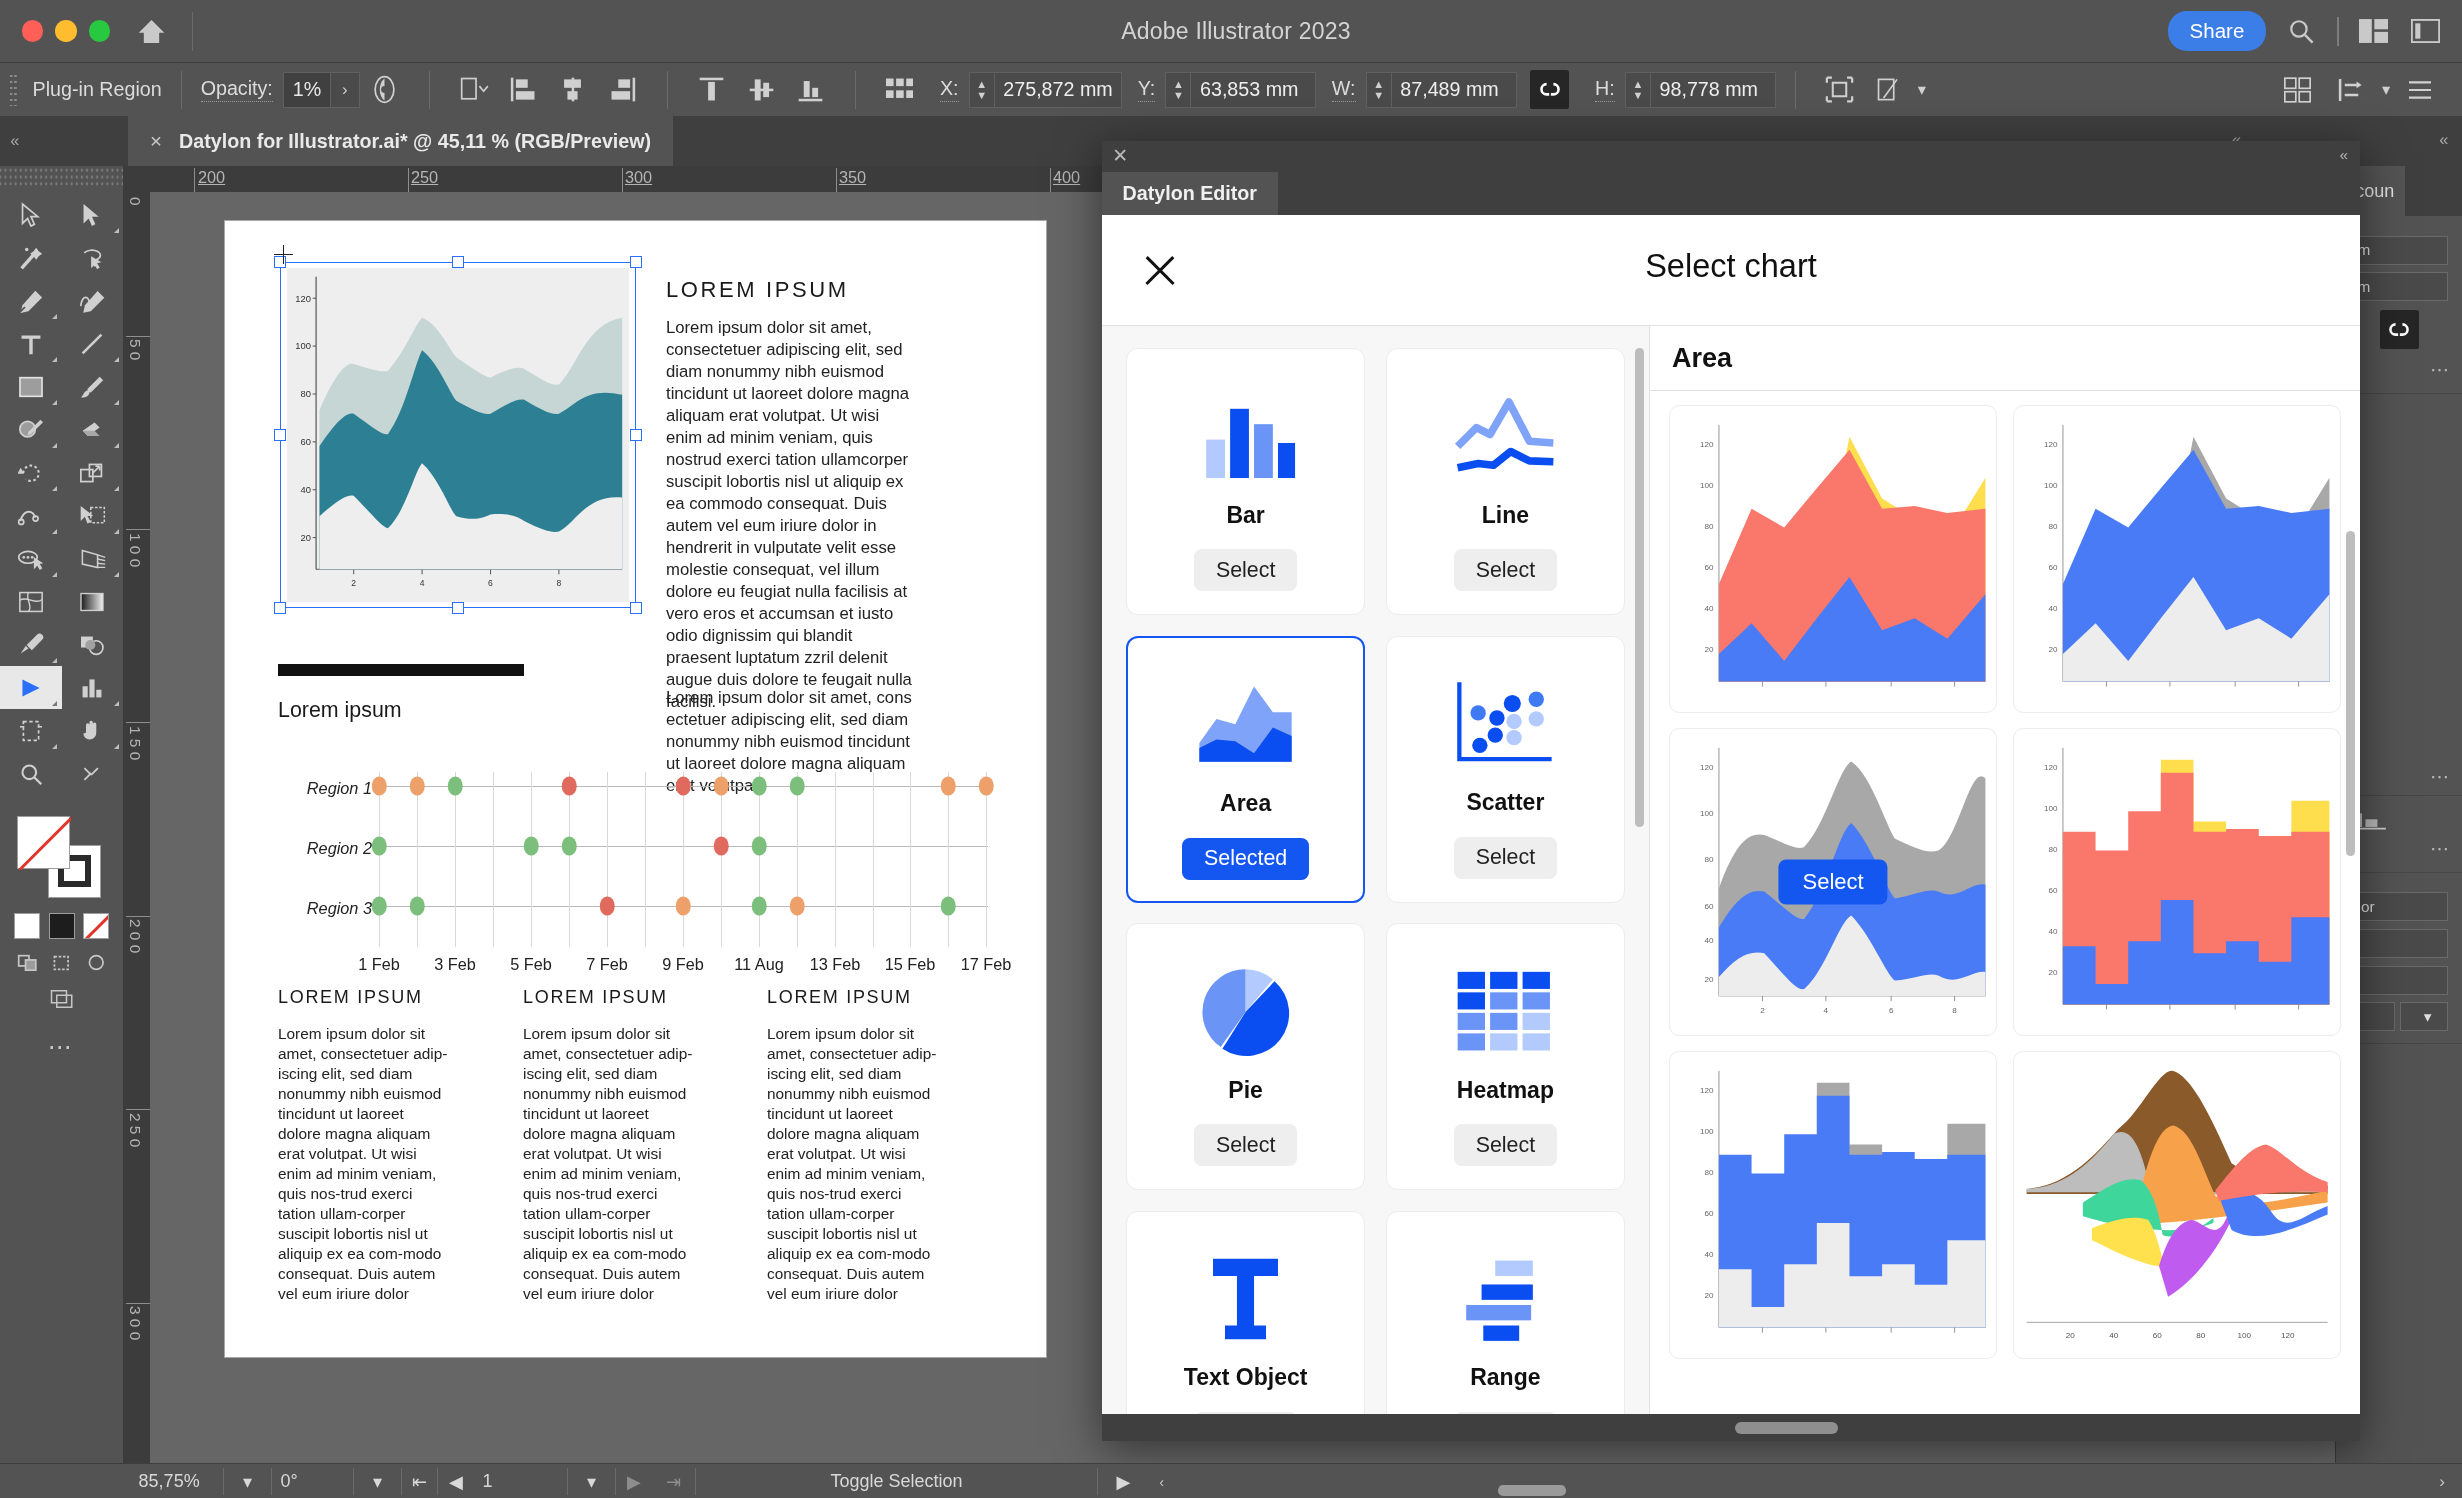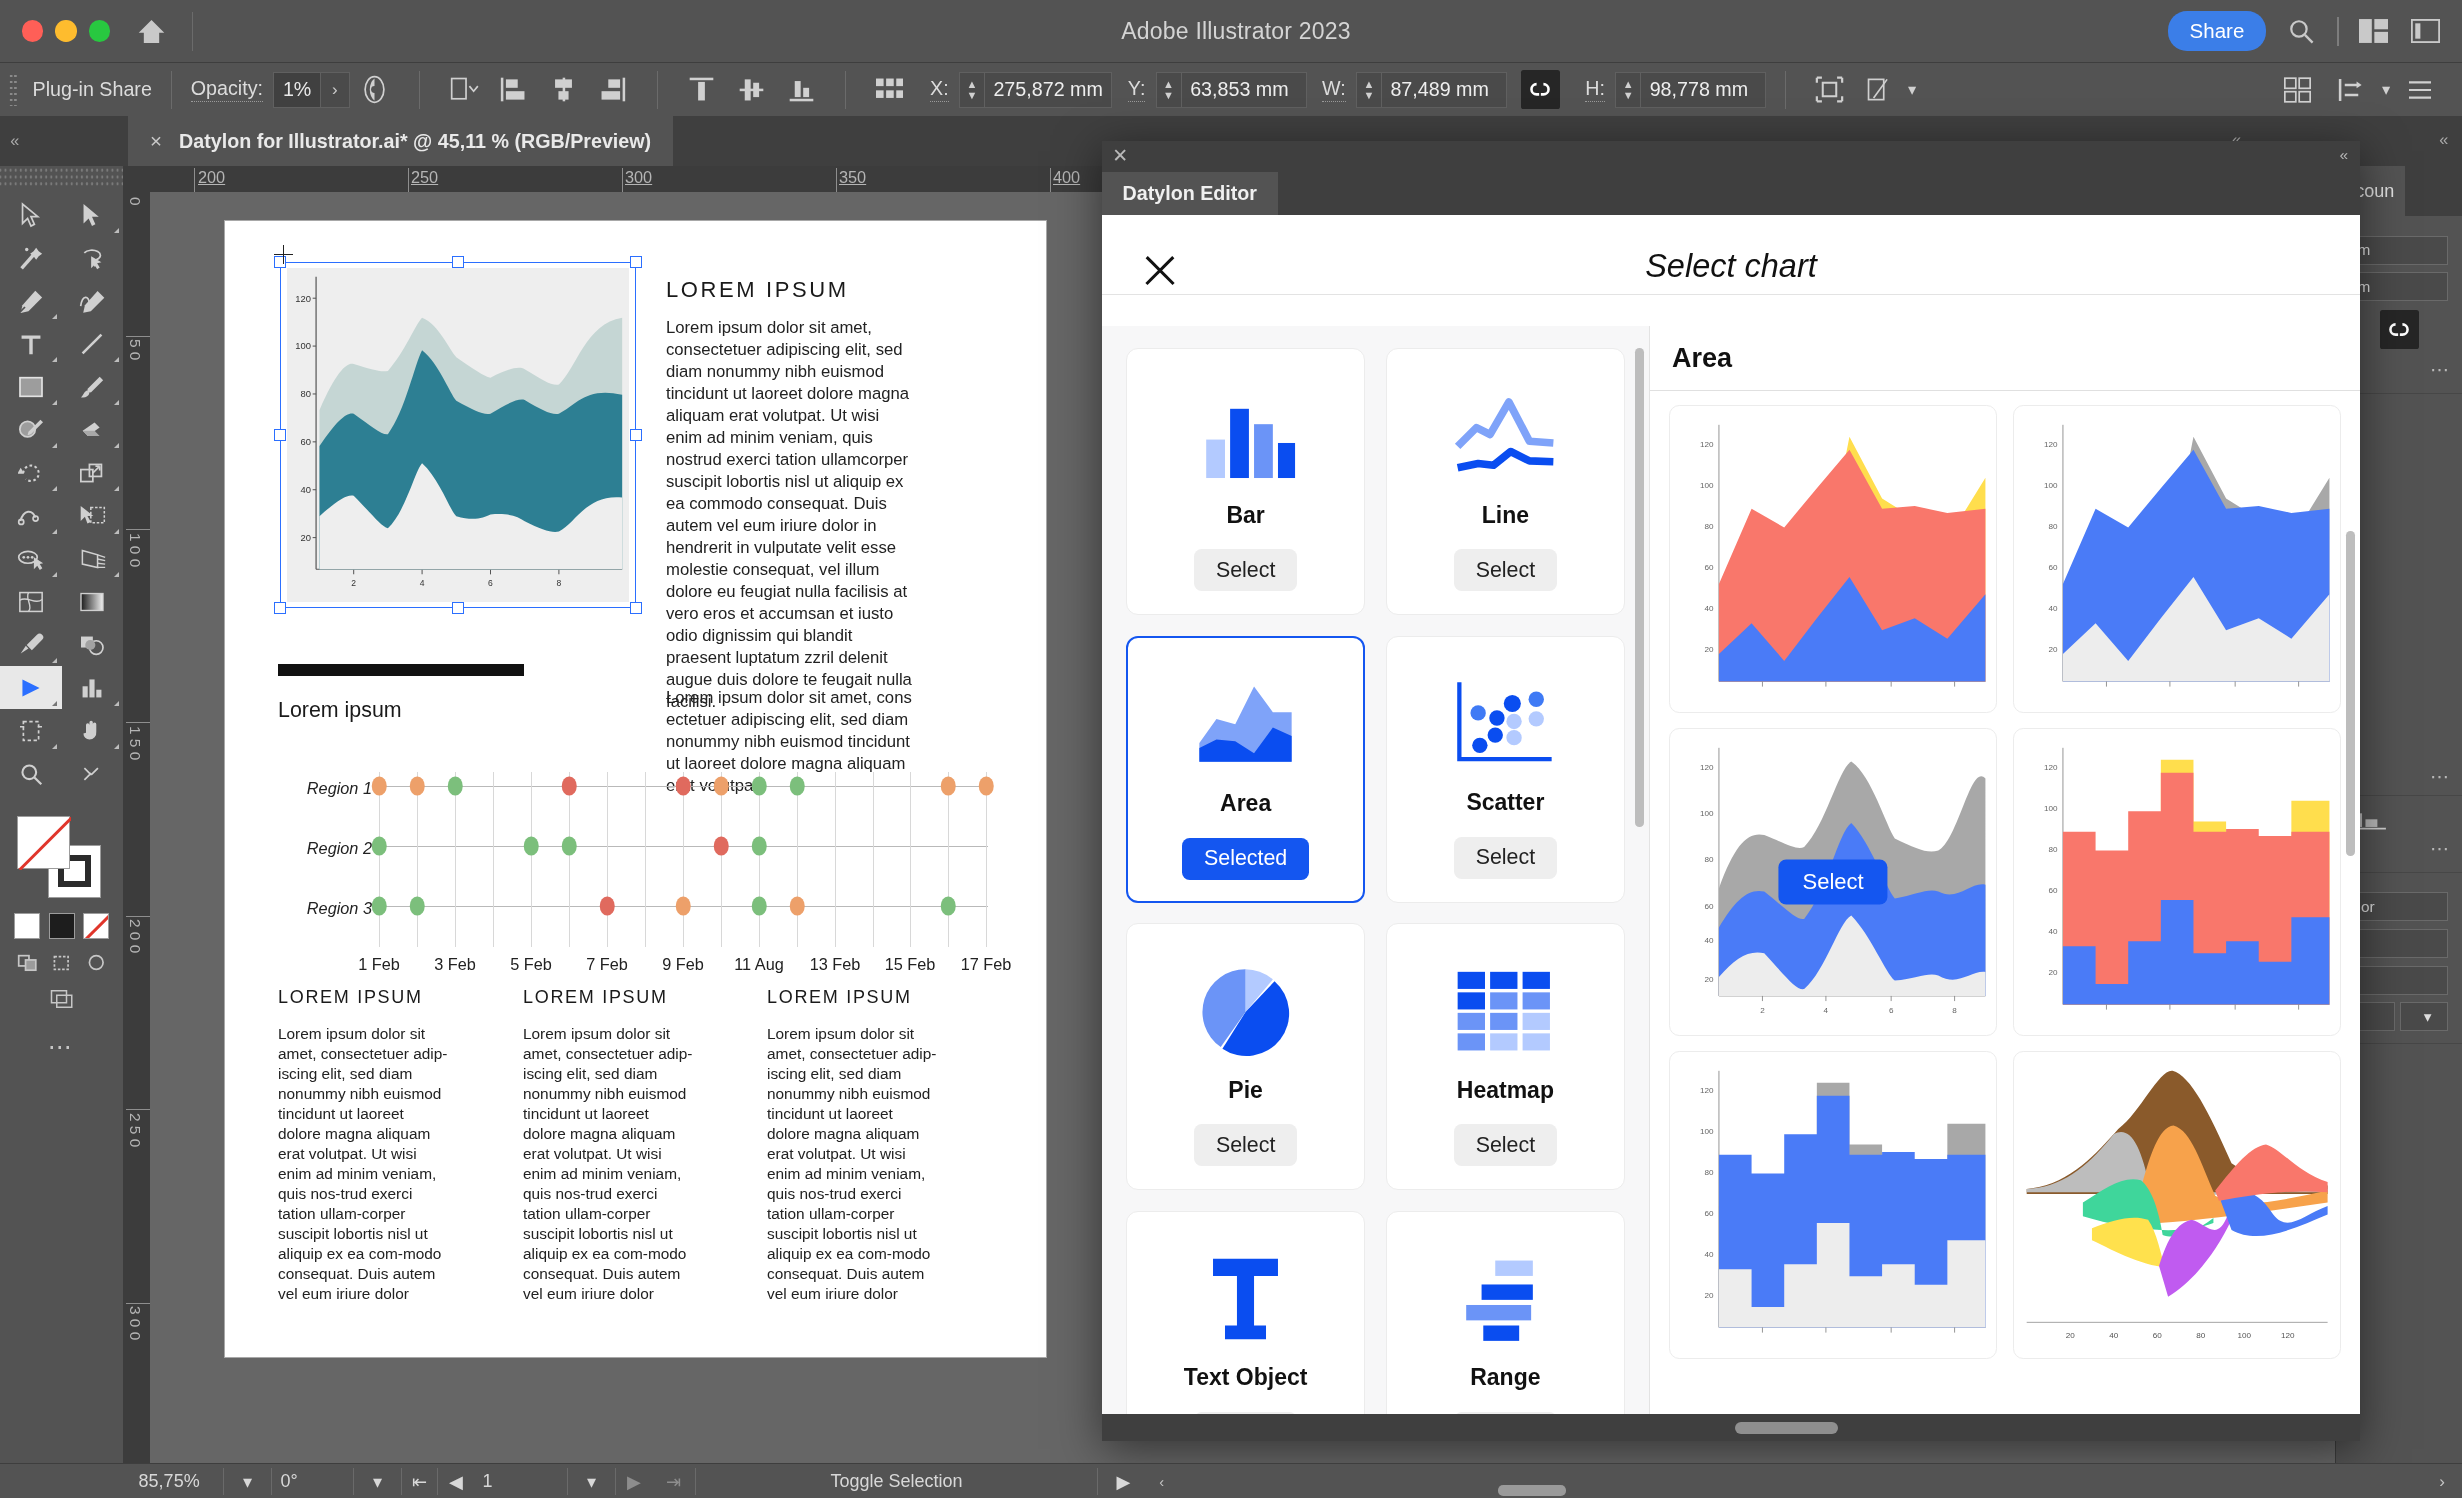--- a/index.html
+++ b/index.html
@@ -270,7 +270,7 @@
 
   <div class="ctrlbar">
     <div class="grip"></div>
-    <div class="cb-label">Plug-in Share</div>
+    <div class="cb-label">Plug-in Region</div>
     <div class="cb-sep"></div>
     <div class="opacity-wrap">
       <span class="u-dotted">Opacity:</span>

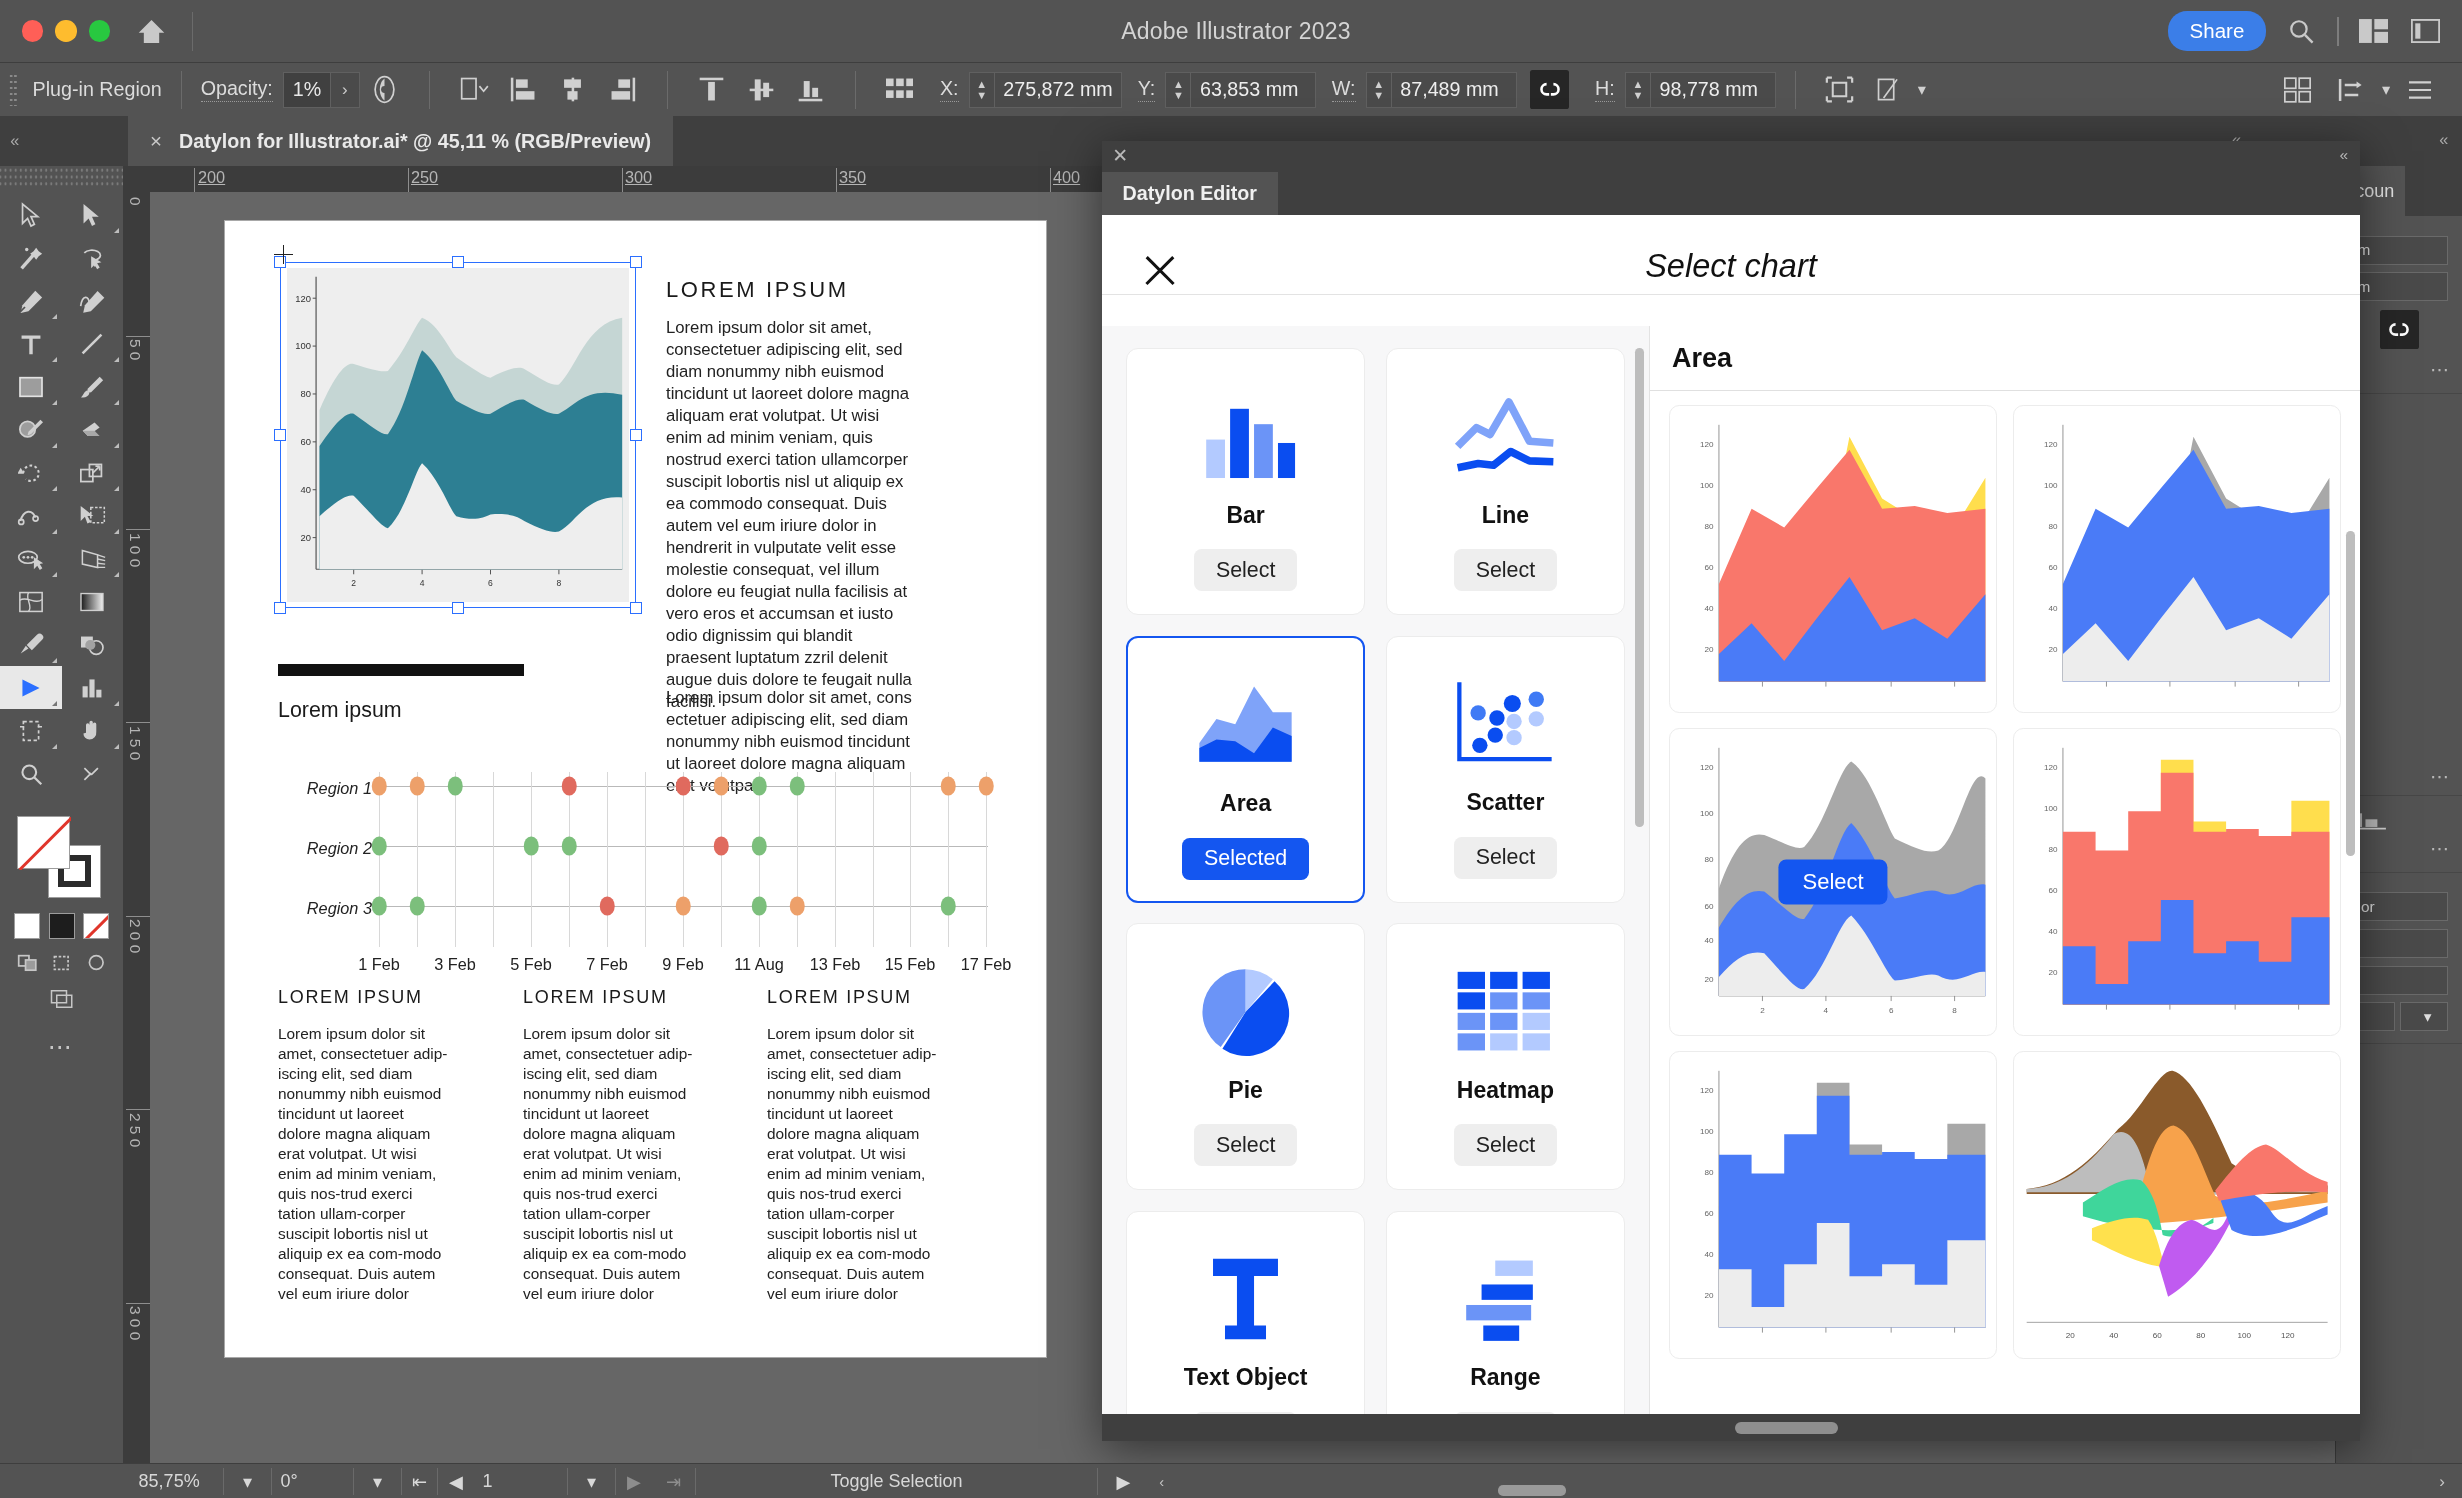--- a/index.html
+++ b/index.html
@@ -190,7 +190,7 @@
     color:#f0f0f0; font-size:19.7px; font-weight:bold; padding: 0 20.5px;
   }
   .modal-body { position:absolute; left:0; right:0; top: 74px; bottom: 27px; background:#fff; }
-  .modal-head { height: 80px; border-bottom: 0.9px solid #e3e3e3; position:relative;font-style:italic; }
+  .modal-head { height: 111px; border-bottom: 0.9px solid #e3e3e3; position:relative; }
   .modal-close { position:absolute; left: 39px; top: 36px; width: 38px; height: 38px; cursor:pointer; }
   .modal-close::before,.modal-close::after{content:'';position:absolute;left:0;top:18px;width:38px;height:3.4px;background:#111;}
   .modal-close::before{transform:rotate(45deg);} .modal-close::after{transform:rotate(-45deg);}

